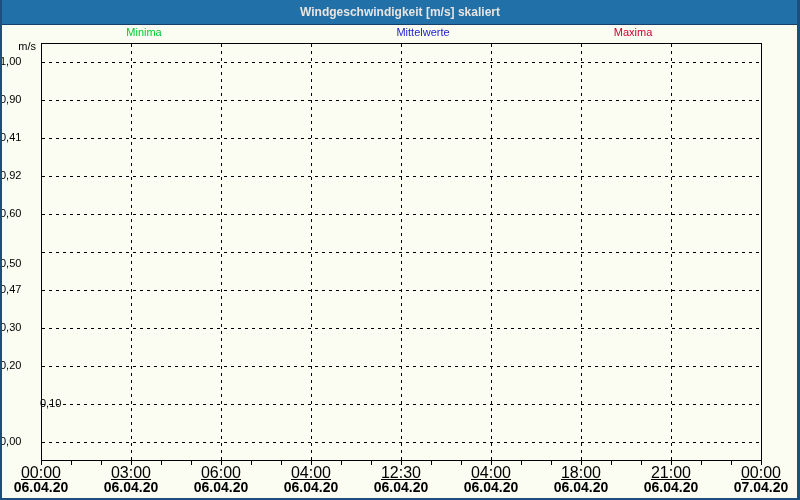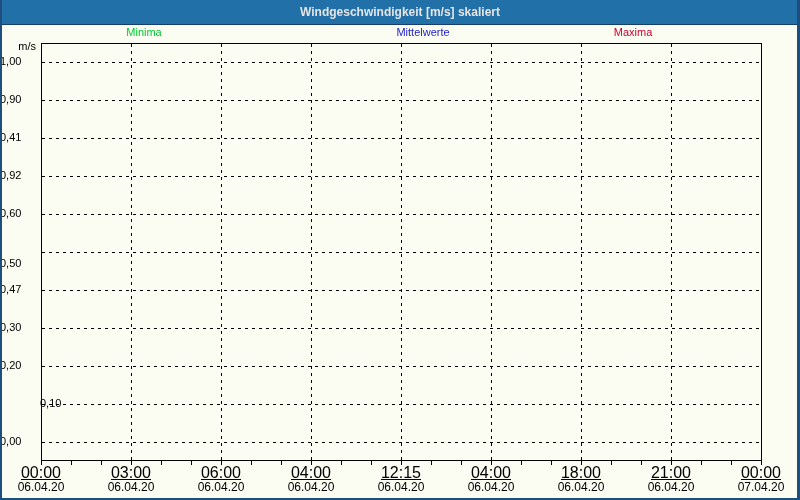--- a/index.html
+++ b/index.html
@@ -143,7 +143,7 @@
     <div class="xdate" style="left: 181px;">06.04.20</div>
     <div class="xtime" style="left: 276px;">04:00</div>
     <div class="xdate" style="left: 271px;">06.04.20</div>
-    <div class="xtime" style="left: 366px;">12:15</div>
+    <div class="xtime" style="left: 366px;">12:30</div>
     <div class="xdate" style="left: 361px;">06.04.20</div>
     <div class="xtime" style="left: 456px;">04:00</div>
     <div class="xdate" style="left: 451px;">06.04.20</div>

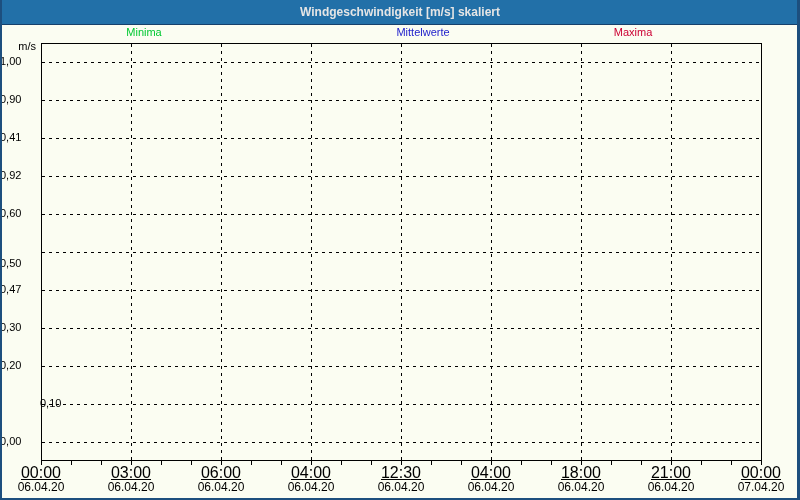--- a/index.html
+++ b/index.html
@@ -56,7 +56,7 @@
   }
   .xdate{
     position:absolute;top:481px;width:80px;height:13px;line-height:13px;
-    text-align:center;font-size:12px;
+    text-align:center;font-size:14px;font-weight:bold;
   }
 </style>
 </head>

